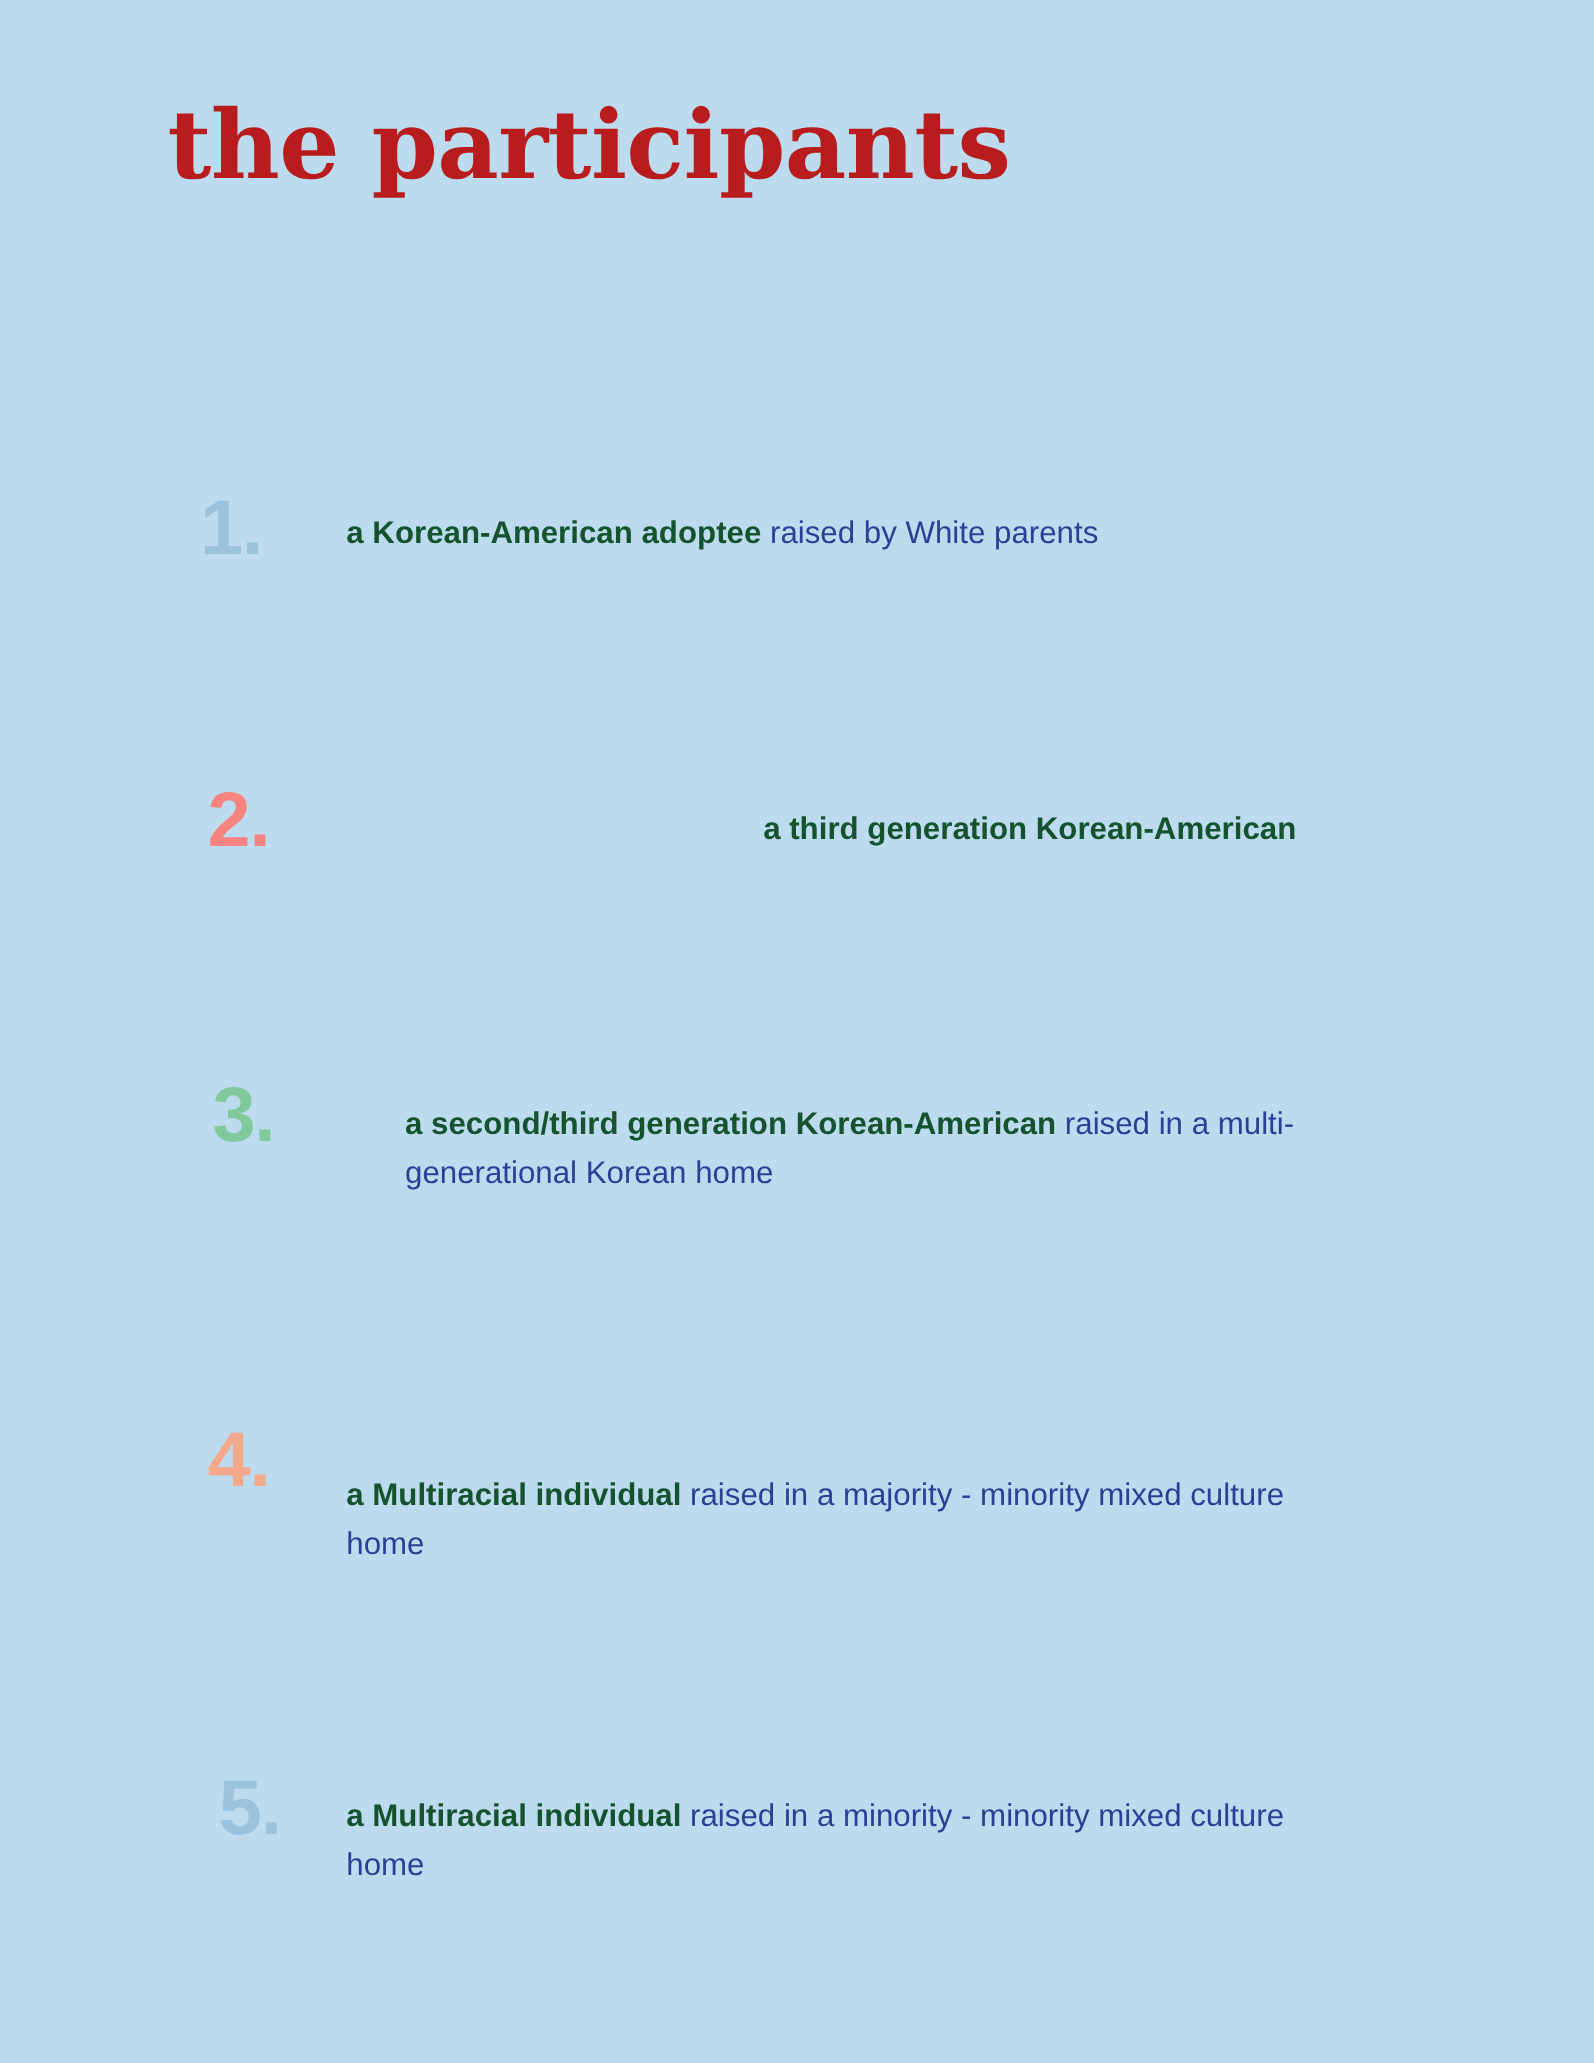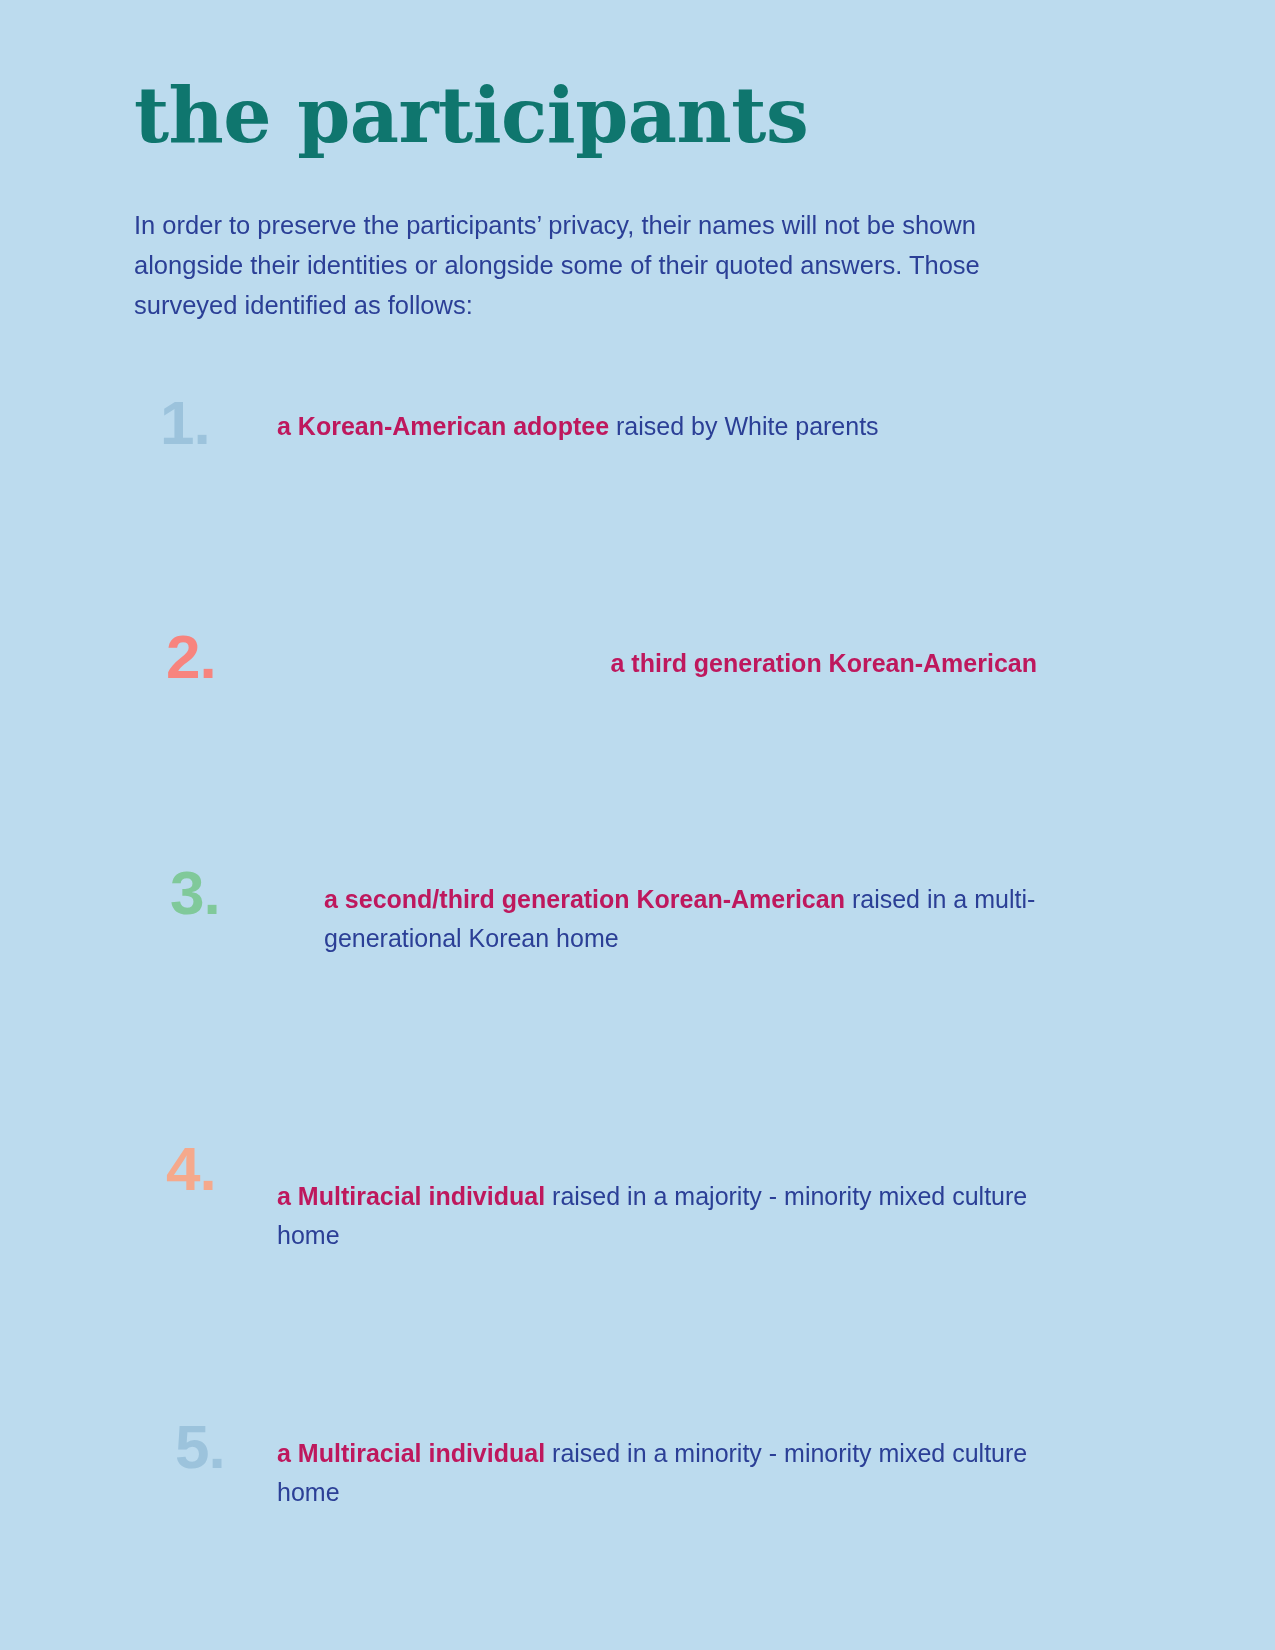--- a/index.html
+++ b/index.html
@@ -95,7 +95,7 @@
 
 <div class="page">
 
-  <div class="page-title" style="color: #0f766e;">the participants</div>
+  <div class="page-title" style="color: #b91c1c;">the participants</div>
 
   <div class="intro">In order to preserve the participants’ privacy, their names will not be shown alongside their identities or alongside some of their quoted answers. Those surveyed identified as follows:</div>
 

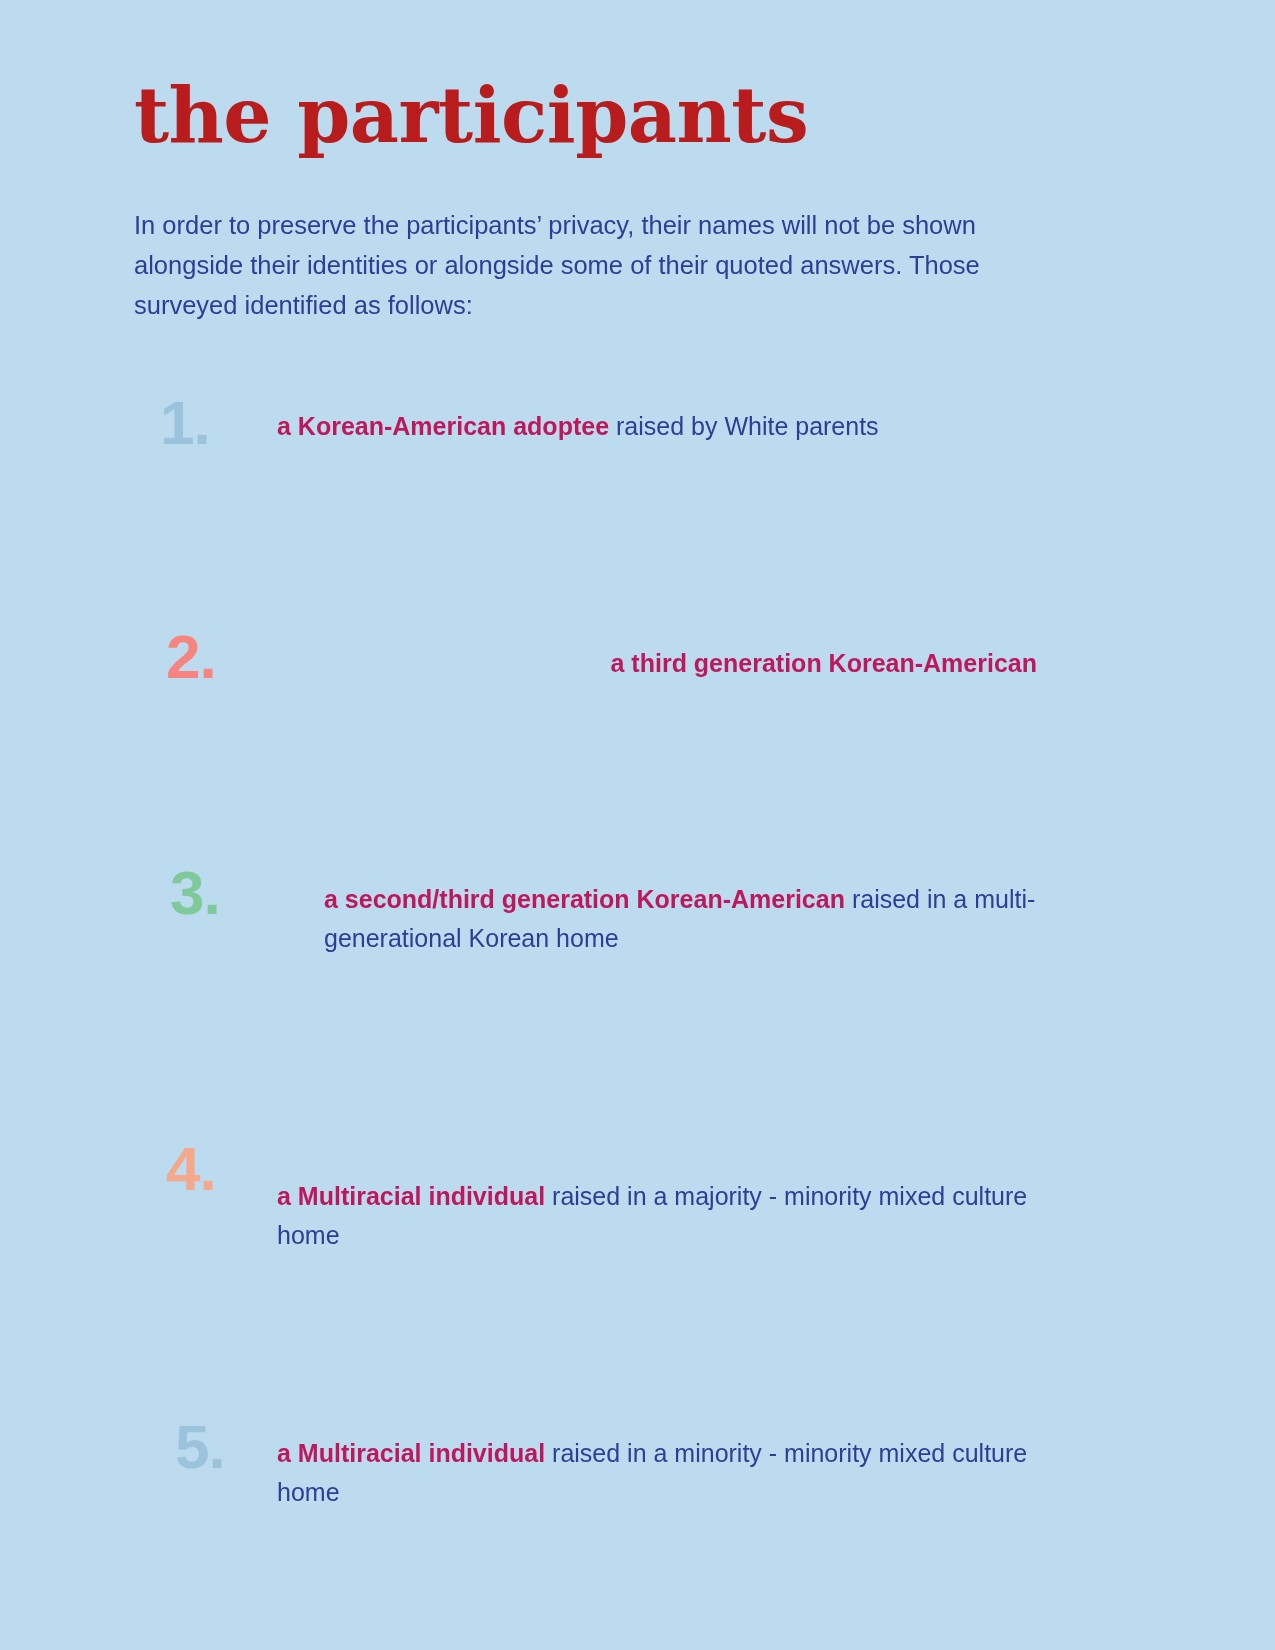--- a/index.html
+++ b/index.html
@@ -97,7 +97,6 @@
 
   <div class="page-title" style="color: #b91c1c;">the participants</div>
 
-  <div class="intro">In order to preserve the participants’ privacy, their names will not be shown alongside their identities or alongside some of their quoted answers. Those surveyed identified as follows:</div>
 
   <div class="list">
 

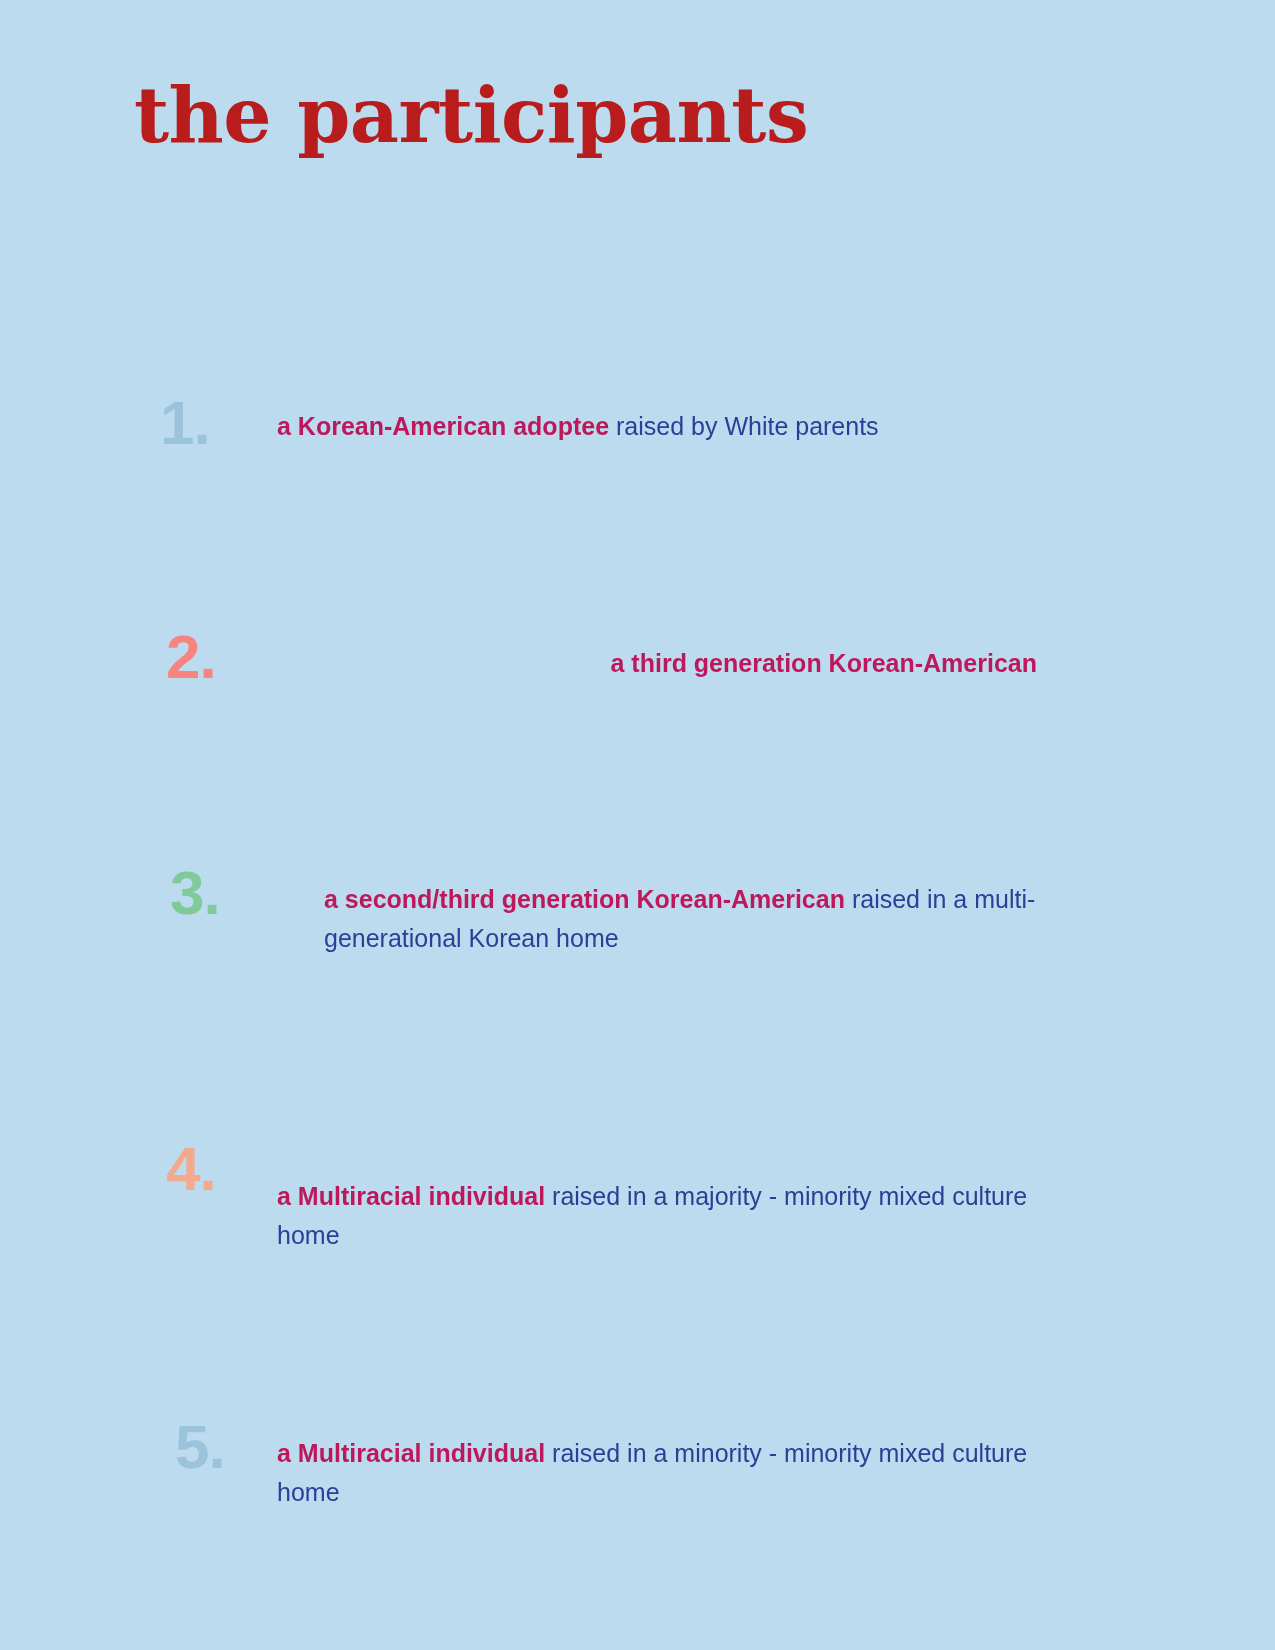--- a/index.html
+++ b/index.html
@@ -72,7 +72,7 @@
   }
   .body b {
     font-weight: 700;
-    color: #be185d;
+    color: #14532d;
   }
   .body .reg {
     font-weight: 400;

